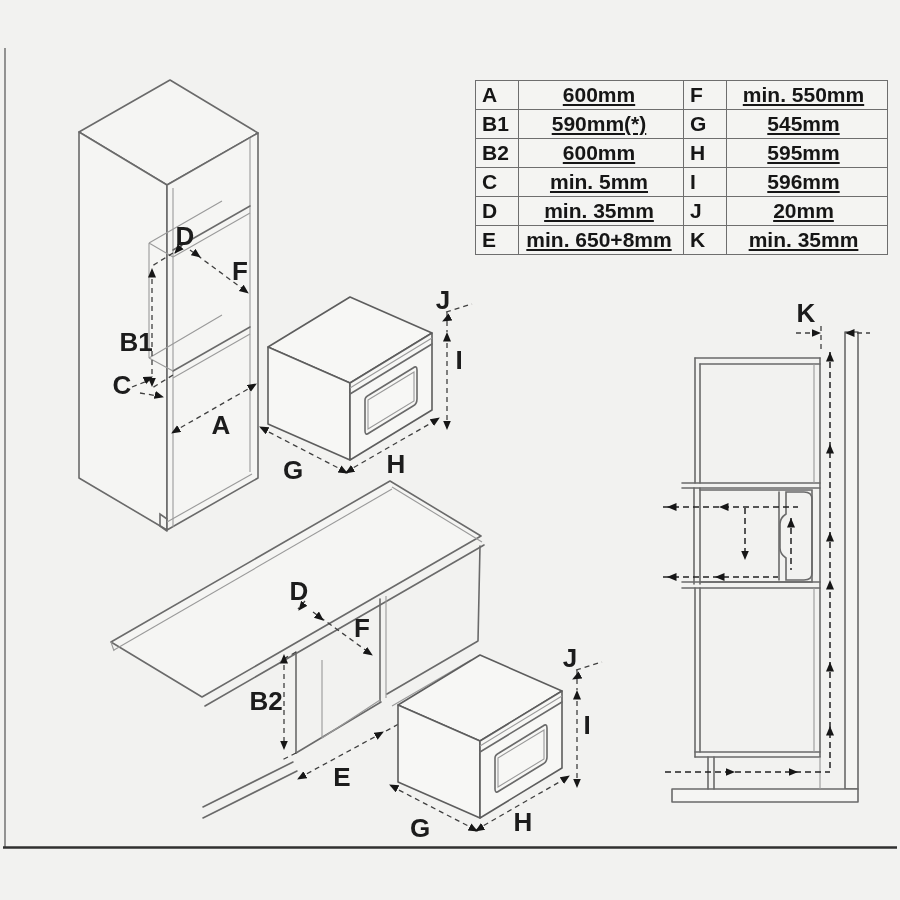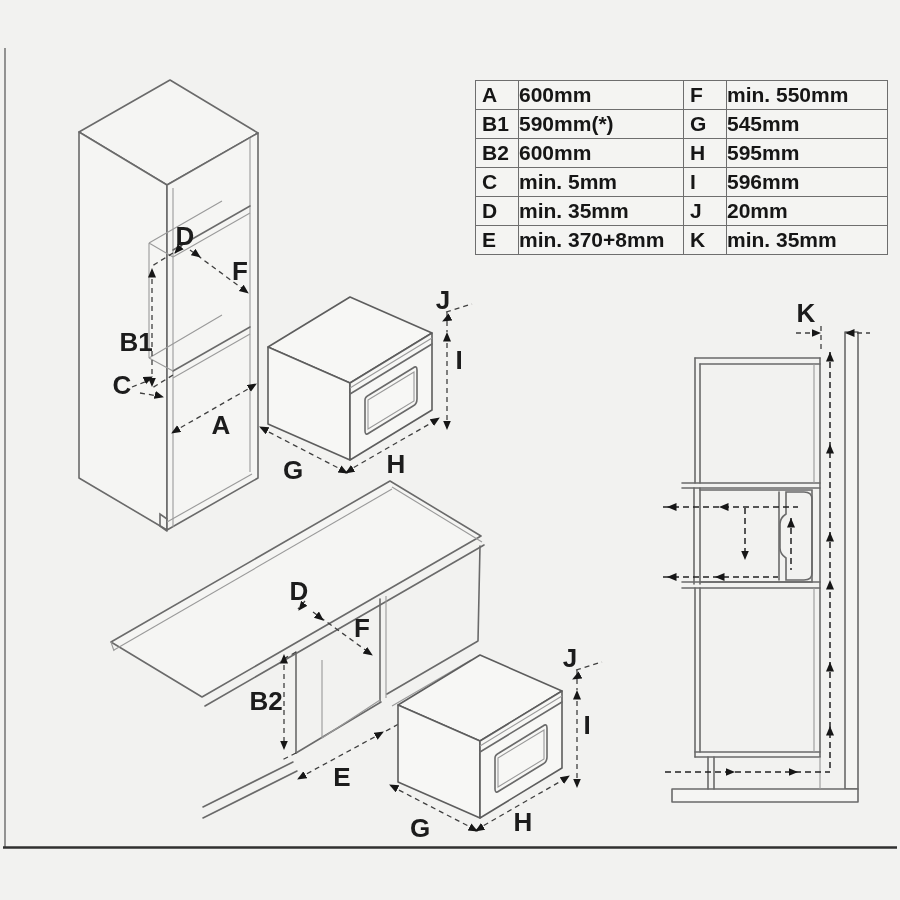--- a/index.html
+++ b/index.html
@@ -20,7 +20,7 @@
   .dimtable td{border:1px solid #6e6e6e;height:28px;padding:0;font-size:21px;
                font-weight:600;color:#161616;white-space:nowrap;}
   .dimtable td.k{width:36px;text-align:left;padding-left:6px;}
-  .dimtable td.v{text-align:left;padding-right:7px;}
+  .dimtable td.v{text-align:center;padding-right:7px;text-decoration:underline;}
   #tbl-left{left:475px;top:80px;}  #tbl-left td.v{width:160px;}
   #tbl-right{left:683px;top:80px;} #tbl-right td.v{width:153px;}
 </style>

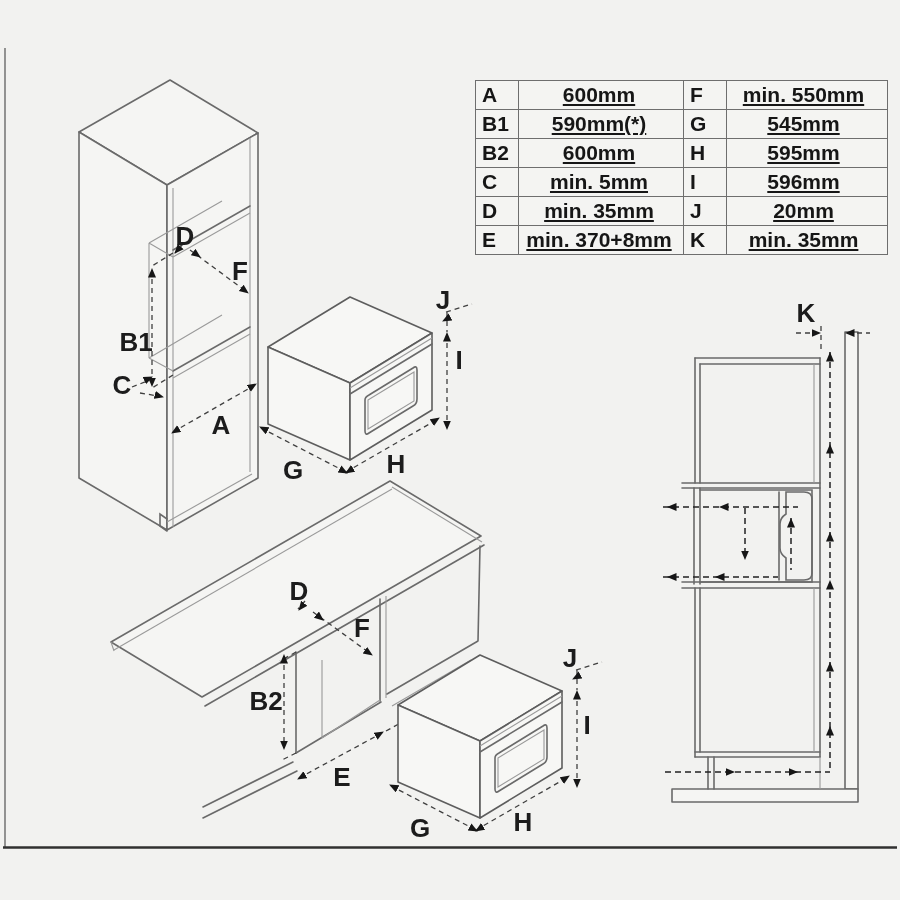--- a/index.html
+++ b/index.html
@@ -259,7 +259,7 @@
         </tr>
     <tr>
       <td class="k">E</td>
-      <td class="v">min. 370+8mm</td>
+      <td class="v">min. 650+8mm</td>
         </tr>
   </tbody>
 </table>

